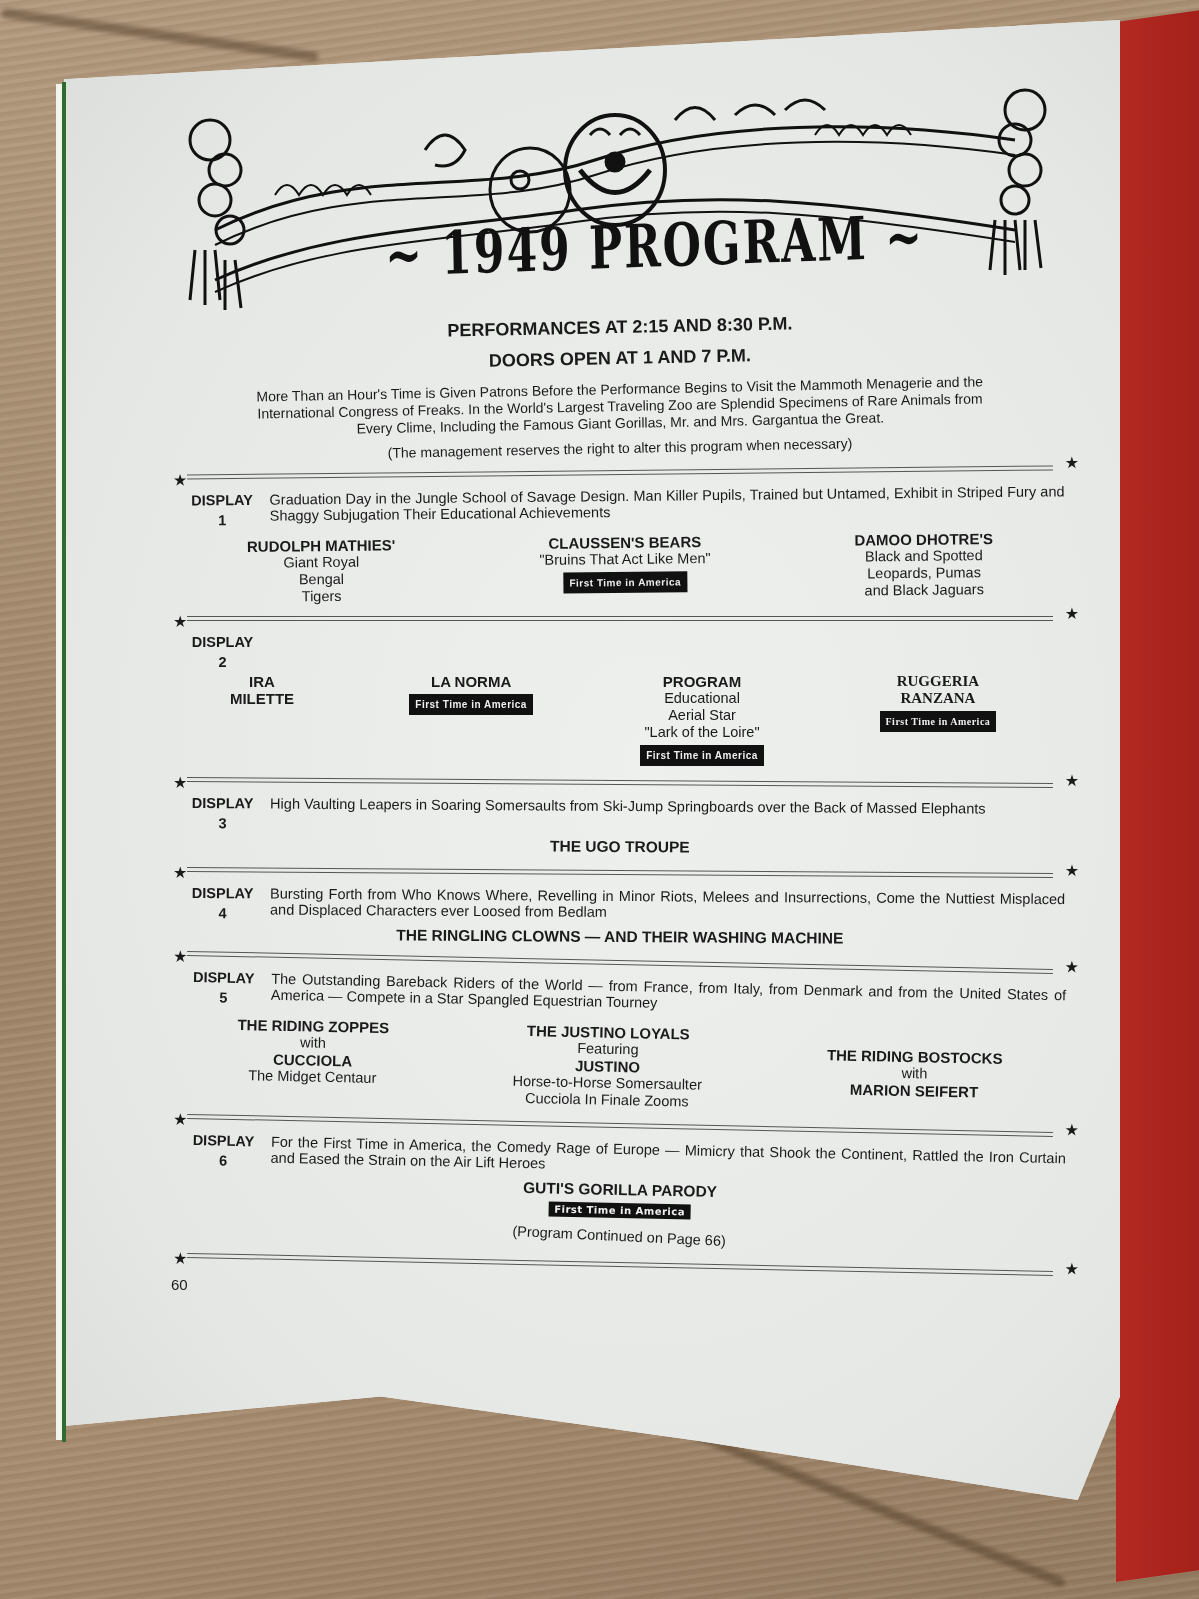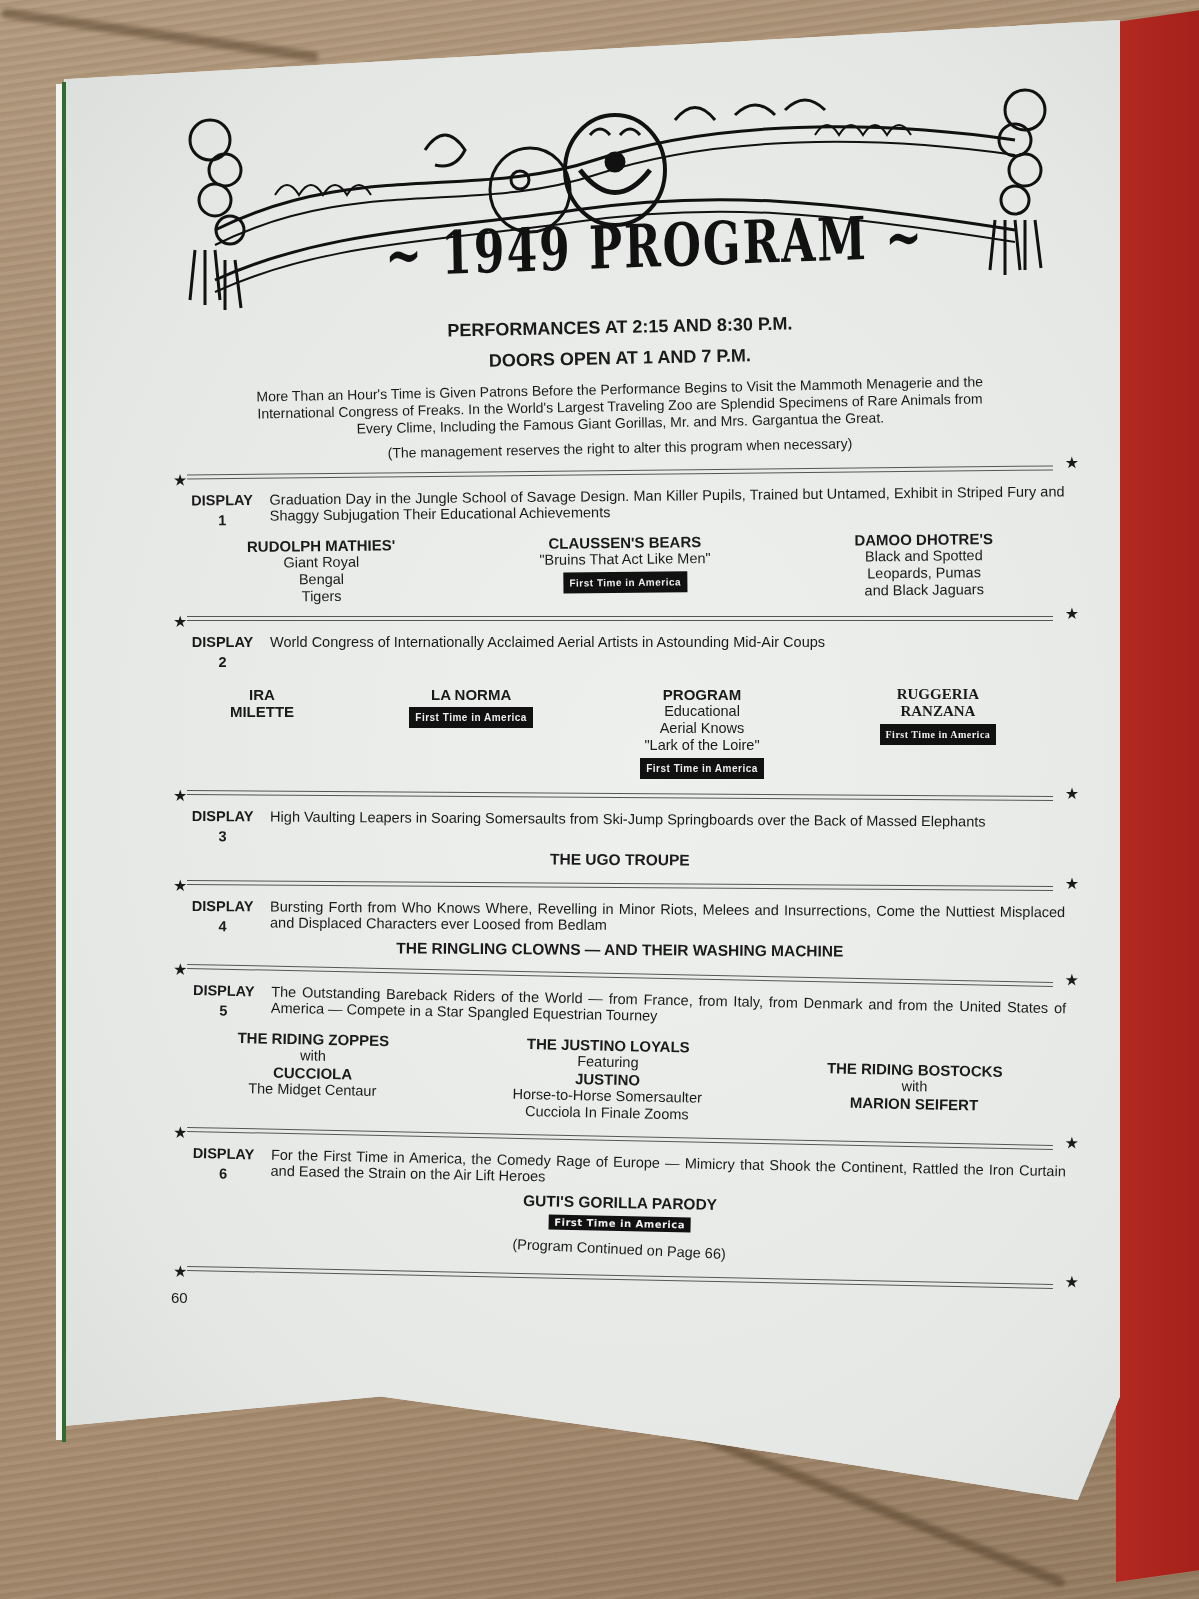--- a/index.html
+++ b/index.html
@@ -165,7 +165,6 @@
   <div class="display-block">
     <div class="display">
       <div class="label"><span>DISPLAY</span><span class="num">2</span></div>
-      <div class="desc">World Congress of Internationally Acclaimed Aerial Artists in Astounding Mid-Air Coups</div>
     </div>
     <div class="acts" style="margin-top:16px;">
       <div style="width:80px;">

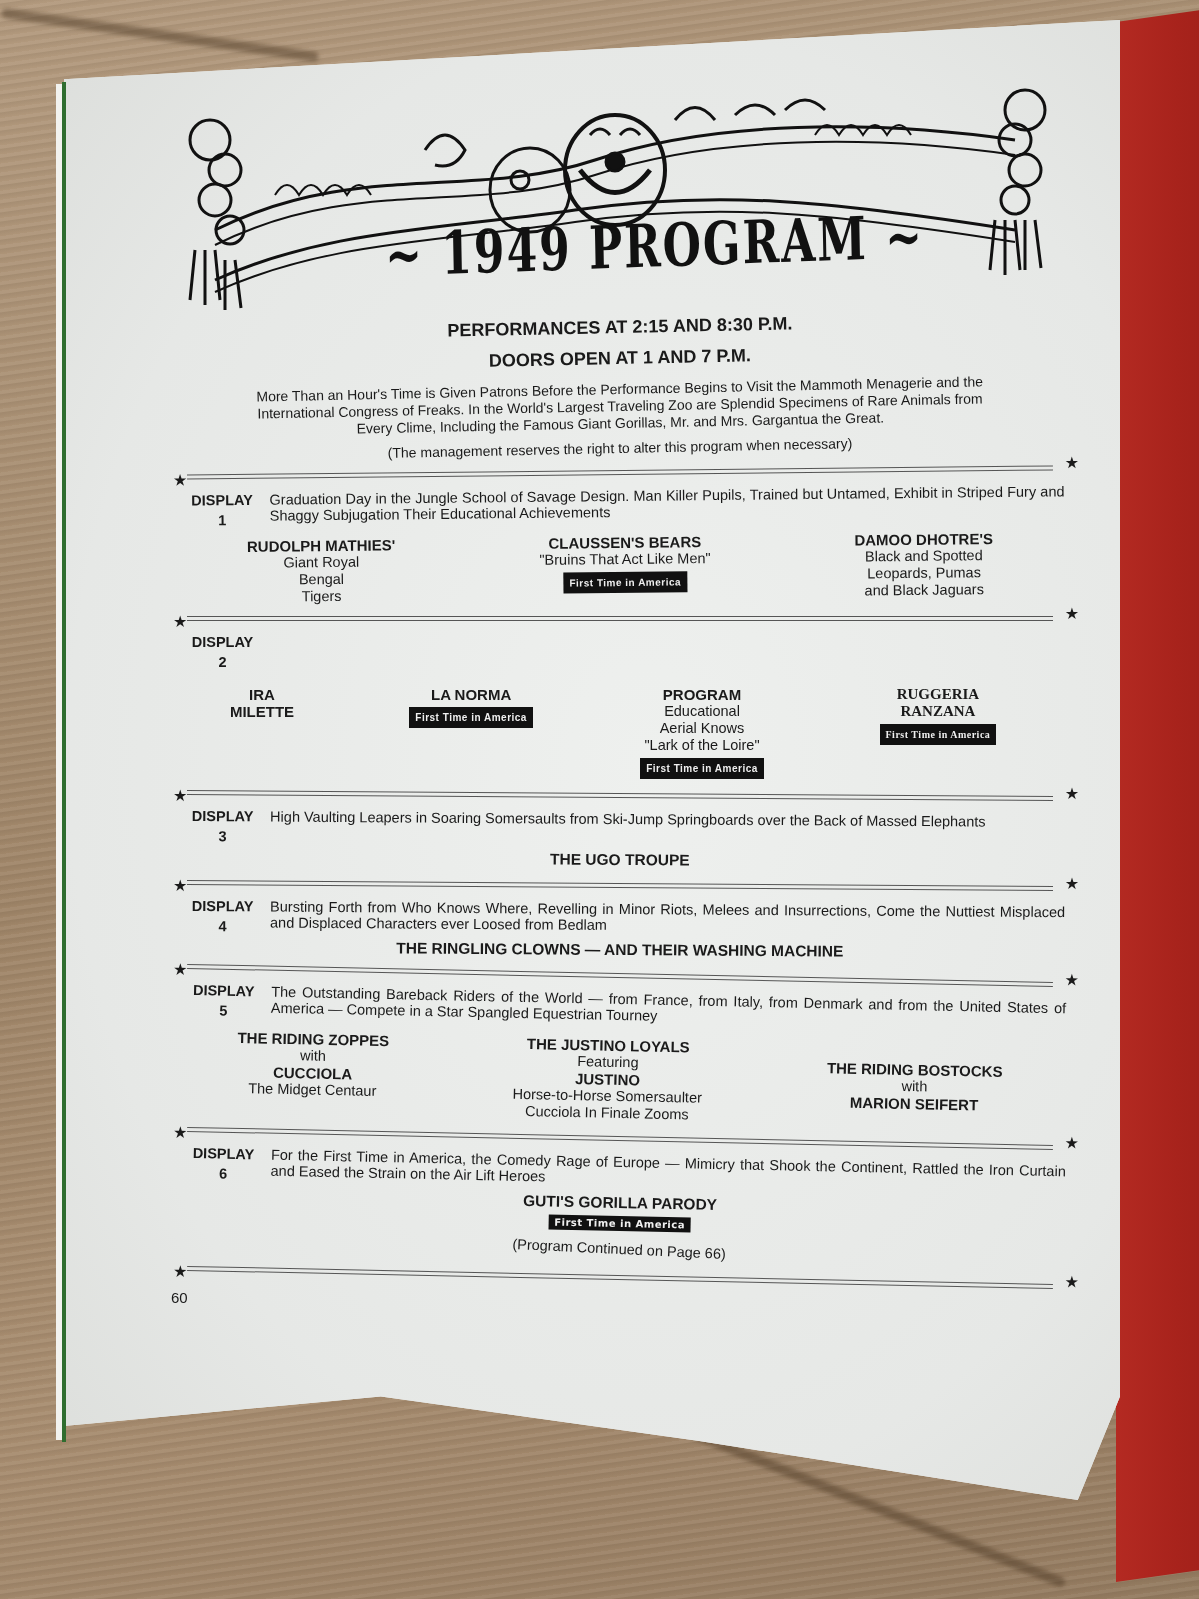--- a/index.html
+++ b/index.html
@@ -166,7 +166,7 @@
     <div class="display">
       <div class="label"><span>DISPLAY</span><span class="num">2</span></div>
     </div>
-    <div class="acts" style="margin-top:16px;">
+    <div class="acts" style="margin-top:3px;">
       <div style="width:80px;">
           <div class="act-name">IRA MILETTE</div>
         </div>

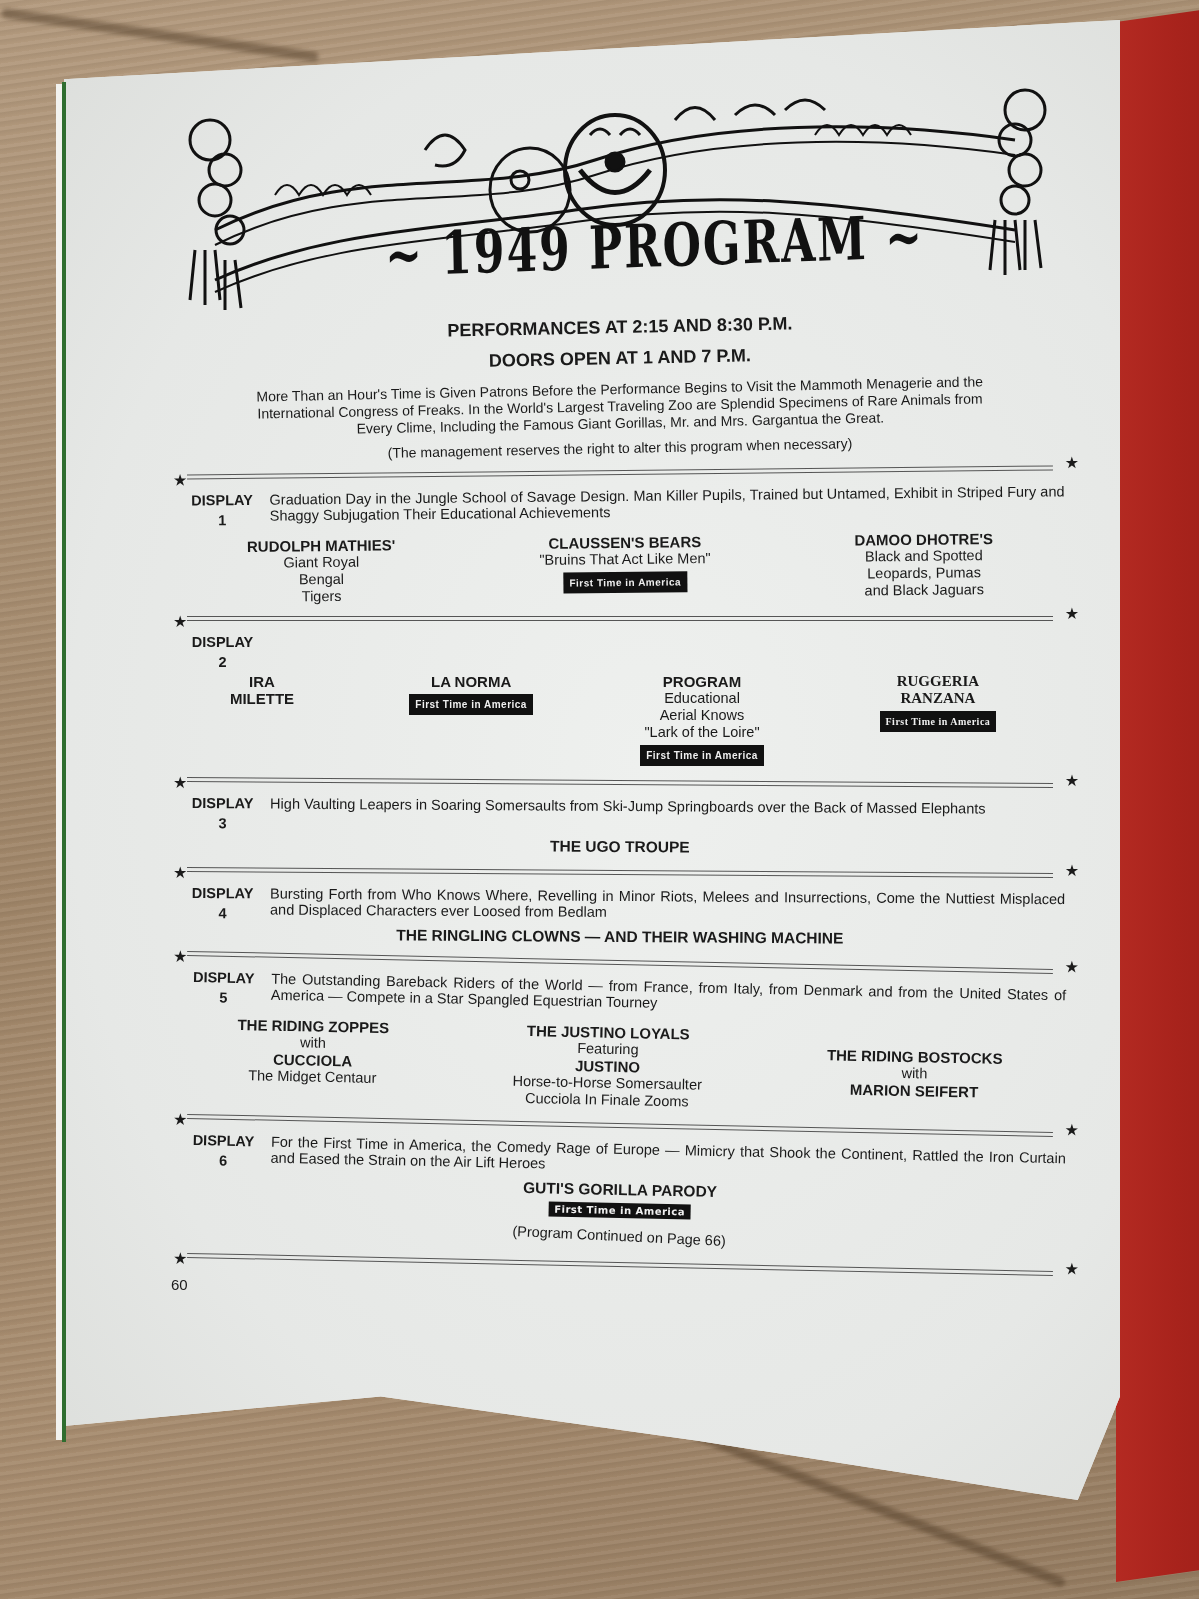--- a/index.html
+++ b/index.html
@@ -171,7 +171,7 @@
           <div class="act-name">IRA MILETTE</div>
         </div>
       <div style="width:150px;"><div class="act-name">LA NORMA</div><div class="badge">First Time in America</div></div>
-      <div><div class="act-name">PROGRAM</div><div>Educational</div><div>Aerial Knows</div><div>"Lark of the Loire"</div><div class="badge">First Time in America</div></div>
+      <div><div class="act-name">PROGRAM</div><div>Educational</div><div>Aerial Star</div><div>"Lark of the Loire"</div><div class="badge">First Time in America</div></div>
       <div style="width:160px;font-family:Liberation Serif, serif;"><div class="act-name">RUGGERIA RANZANA</div><div class="badge">First Time in America</div></div>
     </div>
   </div>

